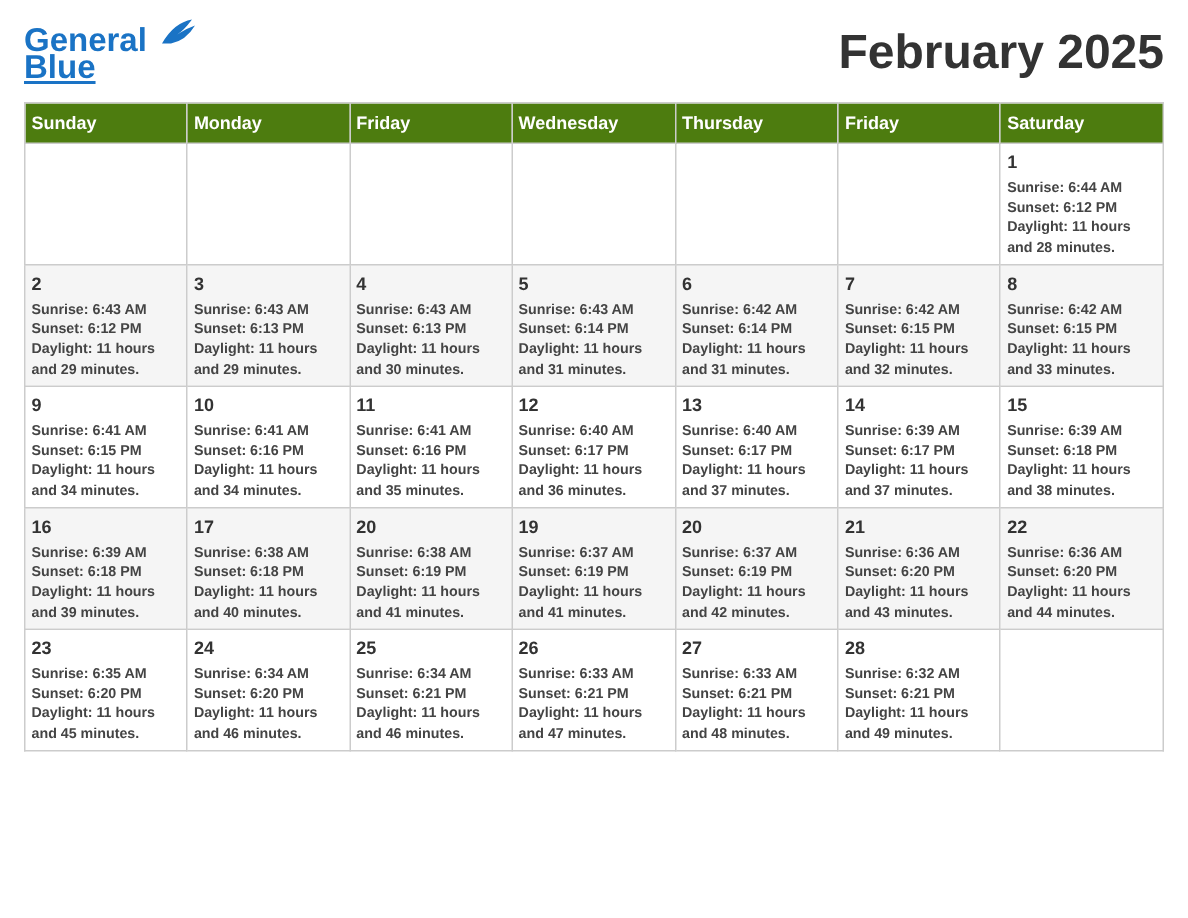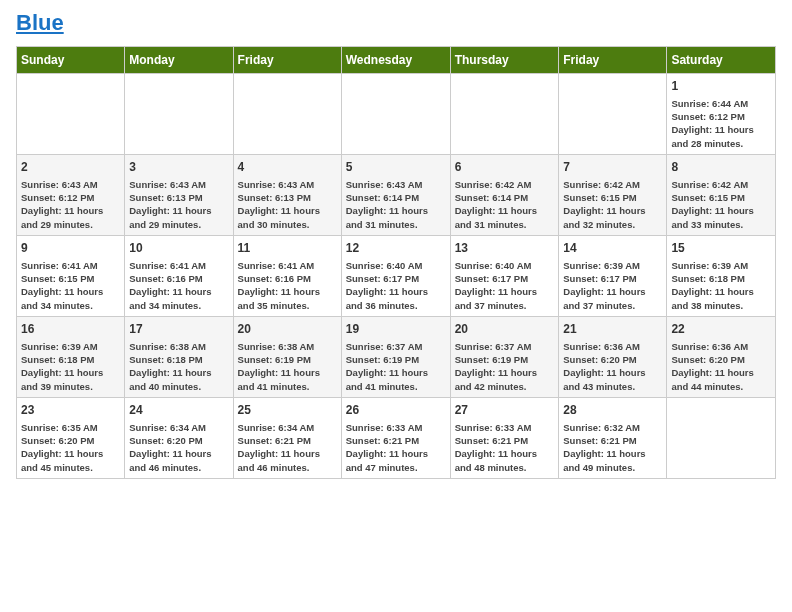--- a/index.html
+++ b/index.html
@@ -65,6 +65,14 @@
 
 <div class="header">
   <div class="logo">
+    <div style="display:flex; align-items:center;">
+      <span class="logo-text">
+        <span>General</span>
+      </span>
+      <svg width="32" height="24" viewBox="0 0 32 24" style="margin-left:2px; margin-top:-8px;">
+        <path d="M8 18 Q16 4 28 2 Q22 10 18 12 Q24 8 30 6 Q24 16 14 18 Z" fill="#1a73c5"></path>
+      </svg>
+    </div>
     <span class="logo-text" style="color:#1a73c5; font-size:22px; margin-top:-4px;text-decoration:underline;">Blue</span>
   </div>
   <div class="title-block">

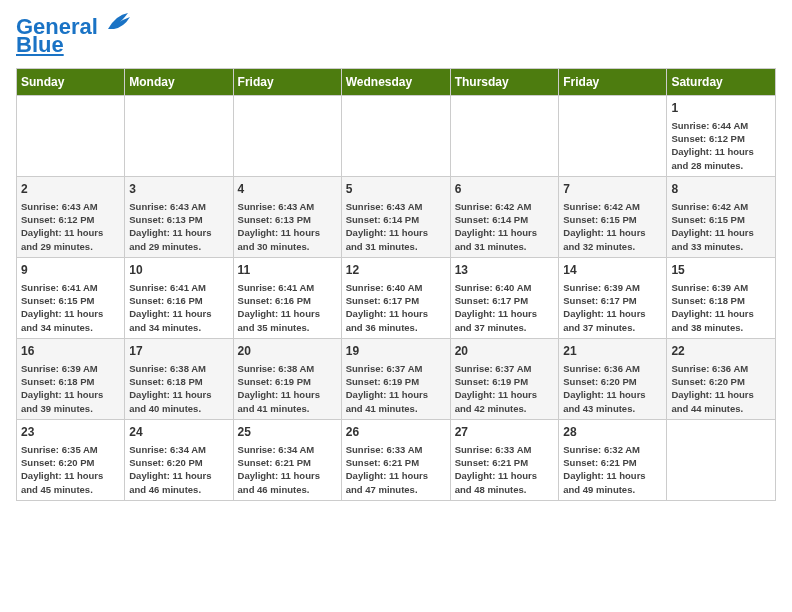--- a/index.html
+++ b/index.html
@@ -76,6 +76,7 @@
     <span class="logo-text" style="color:#1a73c5; font-size:22px; margin-top:-4px;text-decoration:underline;">Blue</span>
   </div>
   <div class="title-block">
+    <h1>February 2025</h1>
   </div>
 </div>
 

